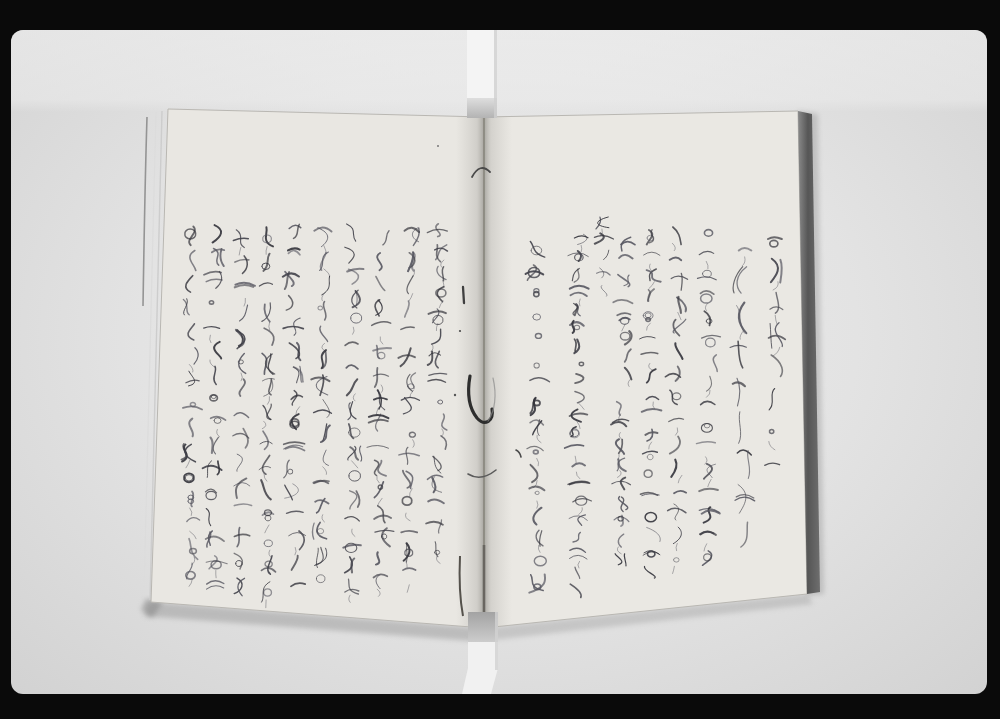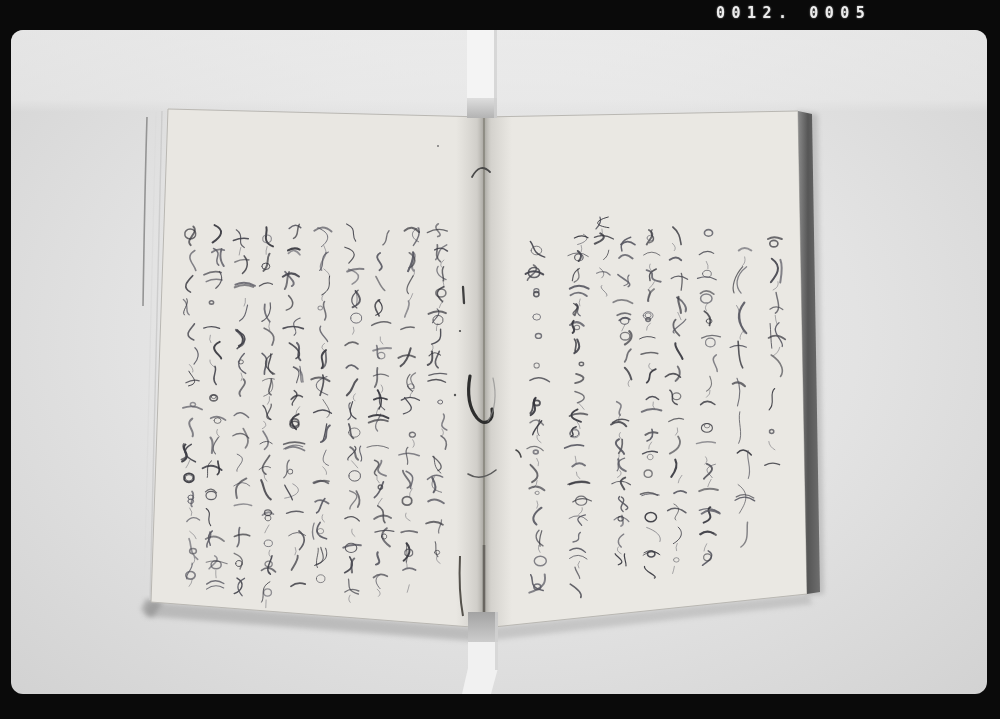--- a/index.html
+++ b/index.html
@@ -30,7 +30,6 @@
 
 <div id="stage">
 
-  <div class="counter">0012. 0005</div>
 
   <div class="photo">
     <div class="photo-topband"></div>

